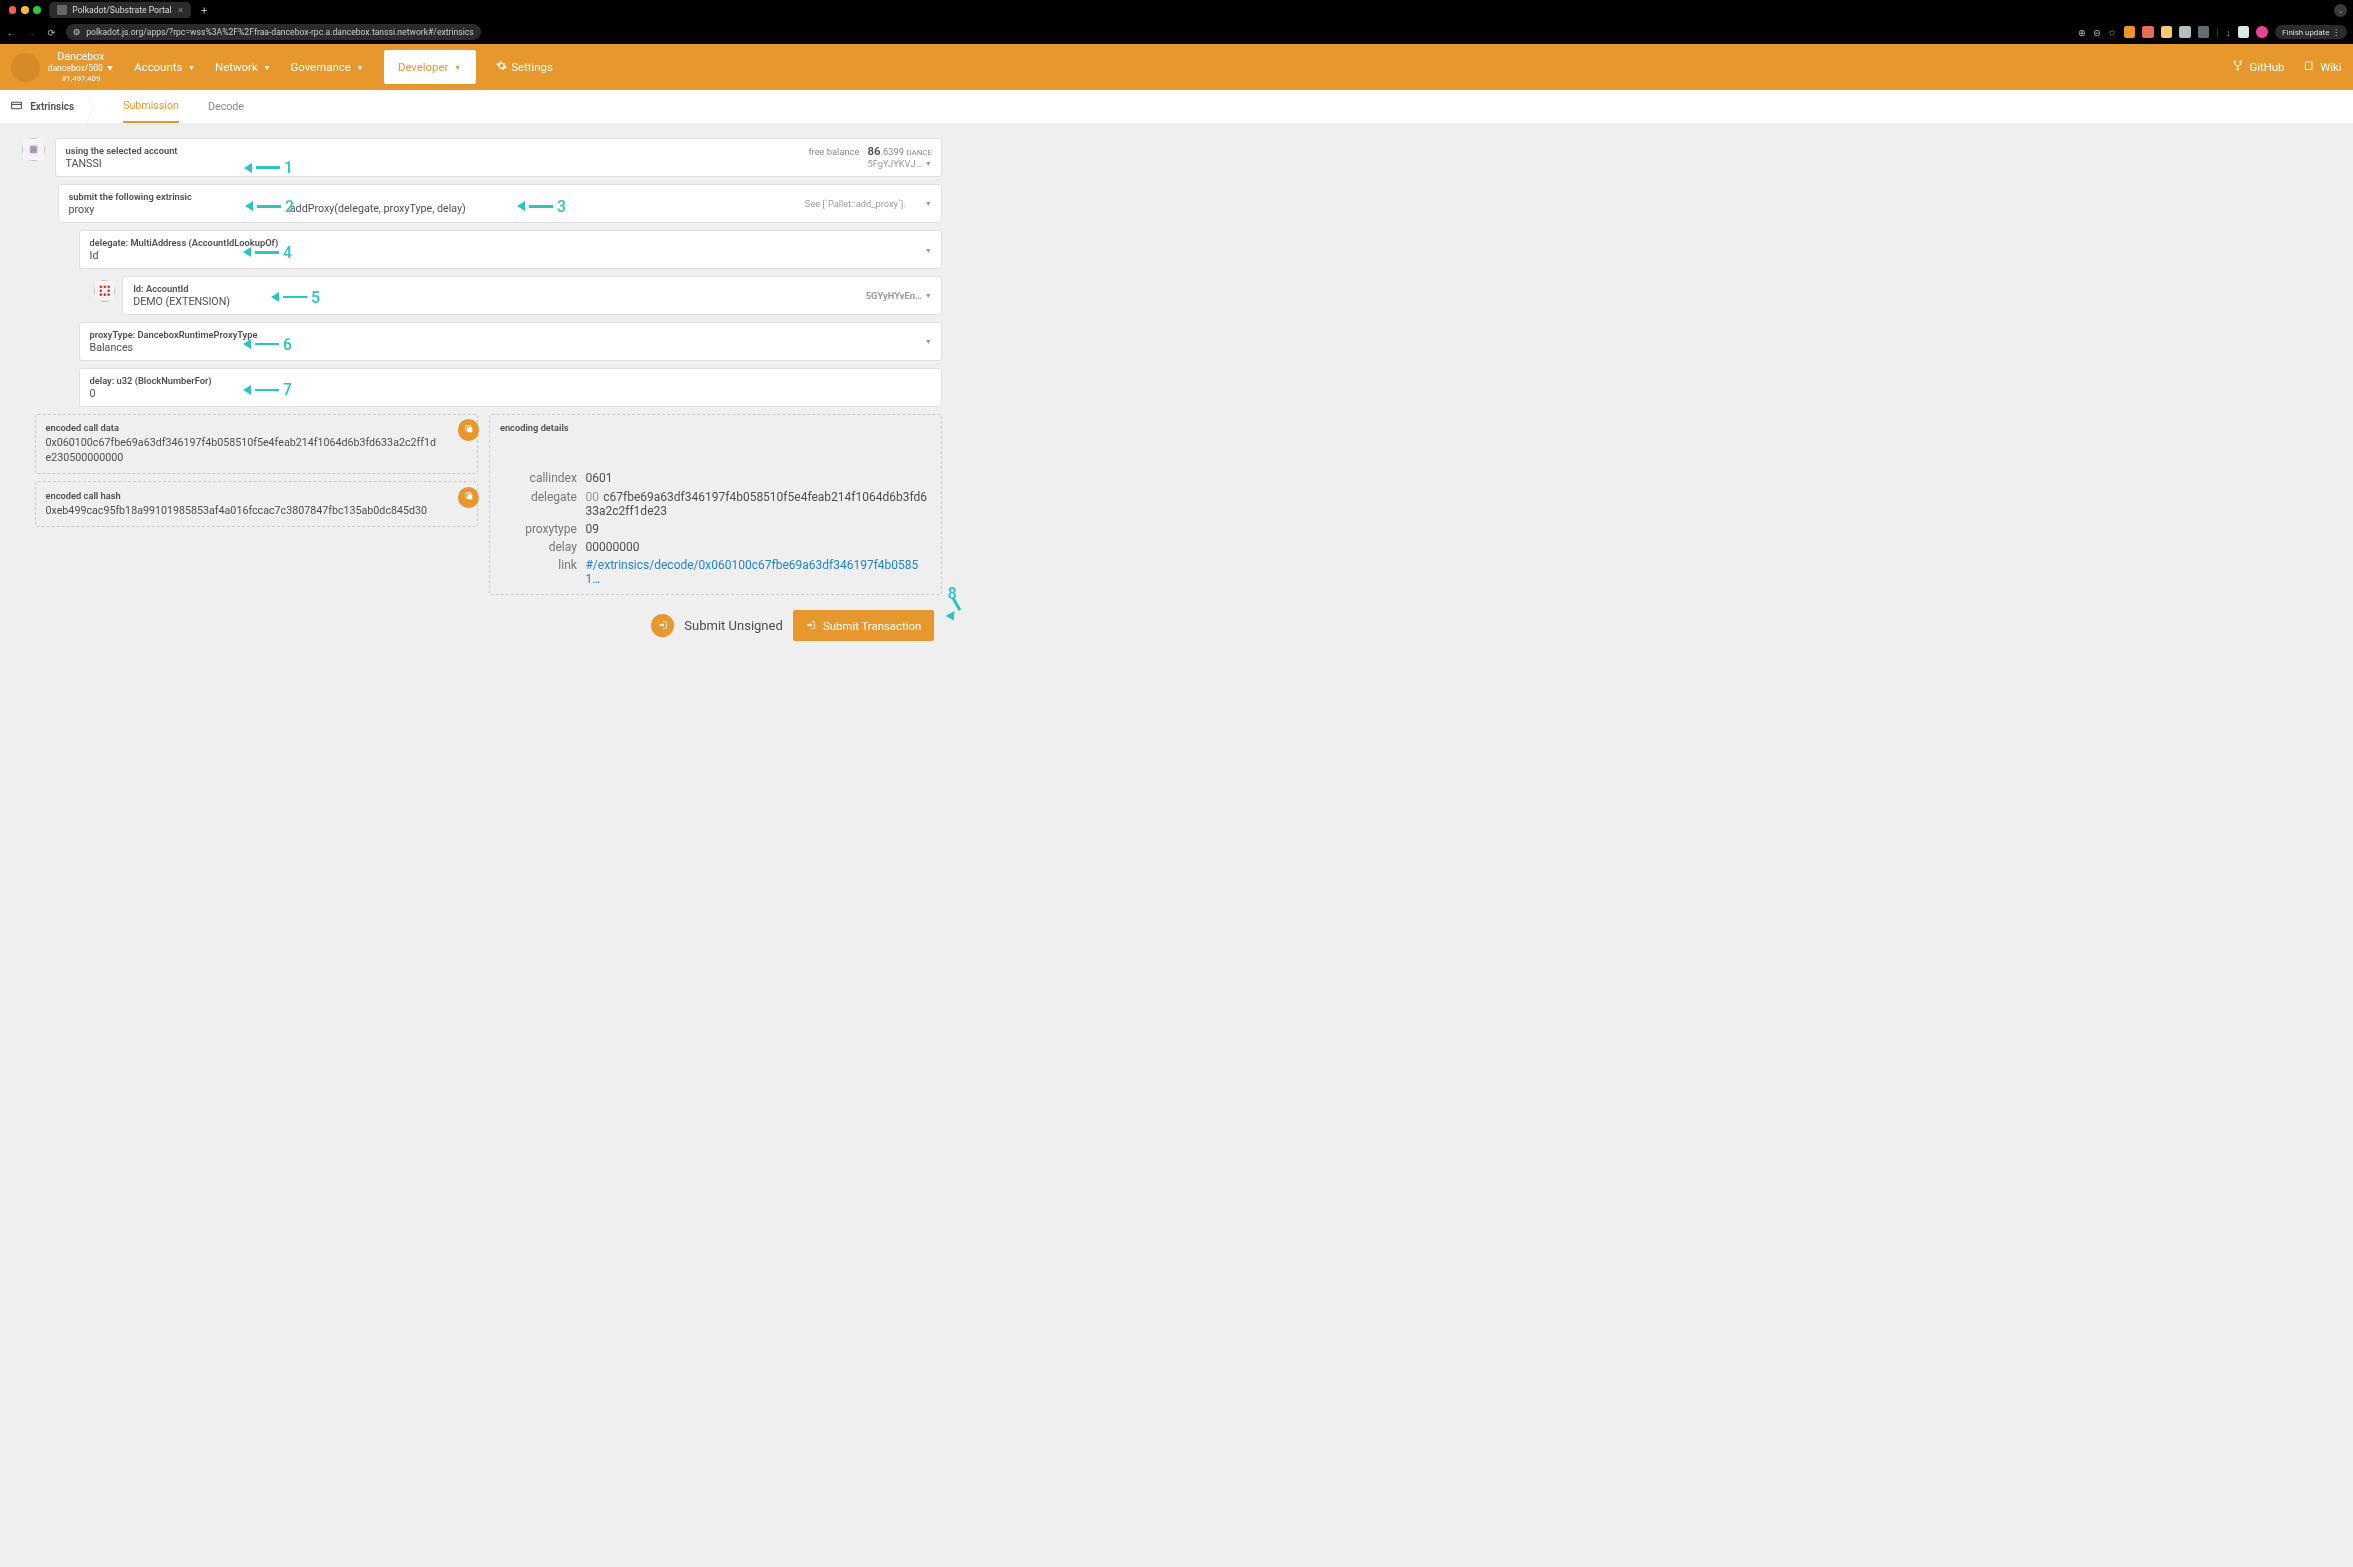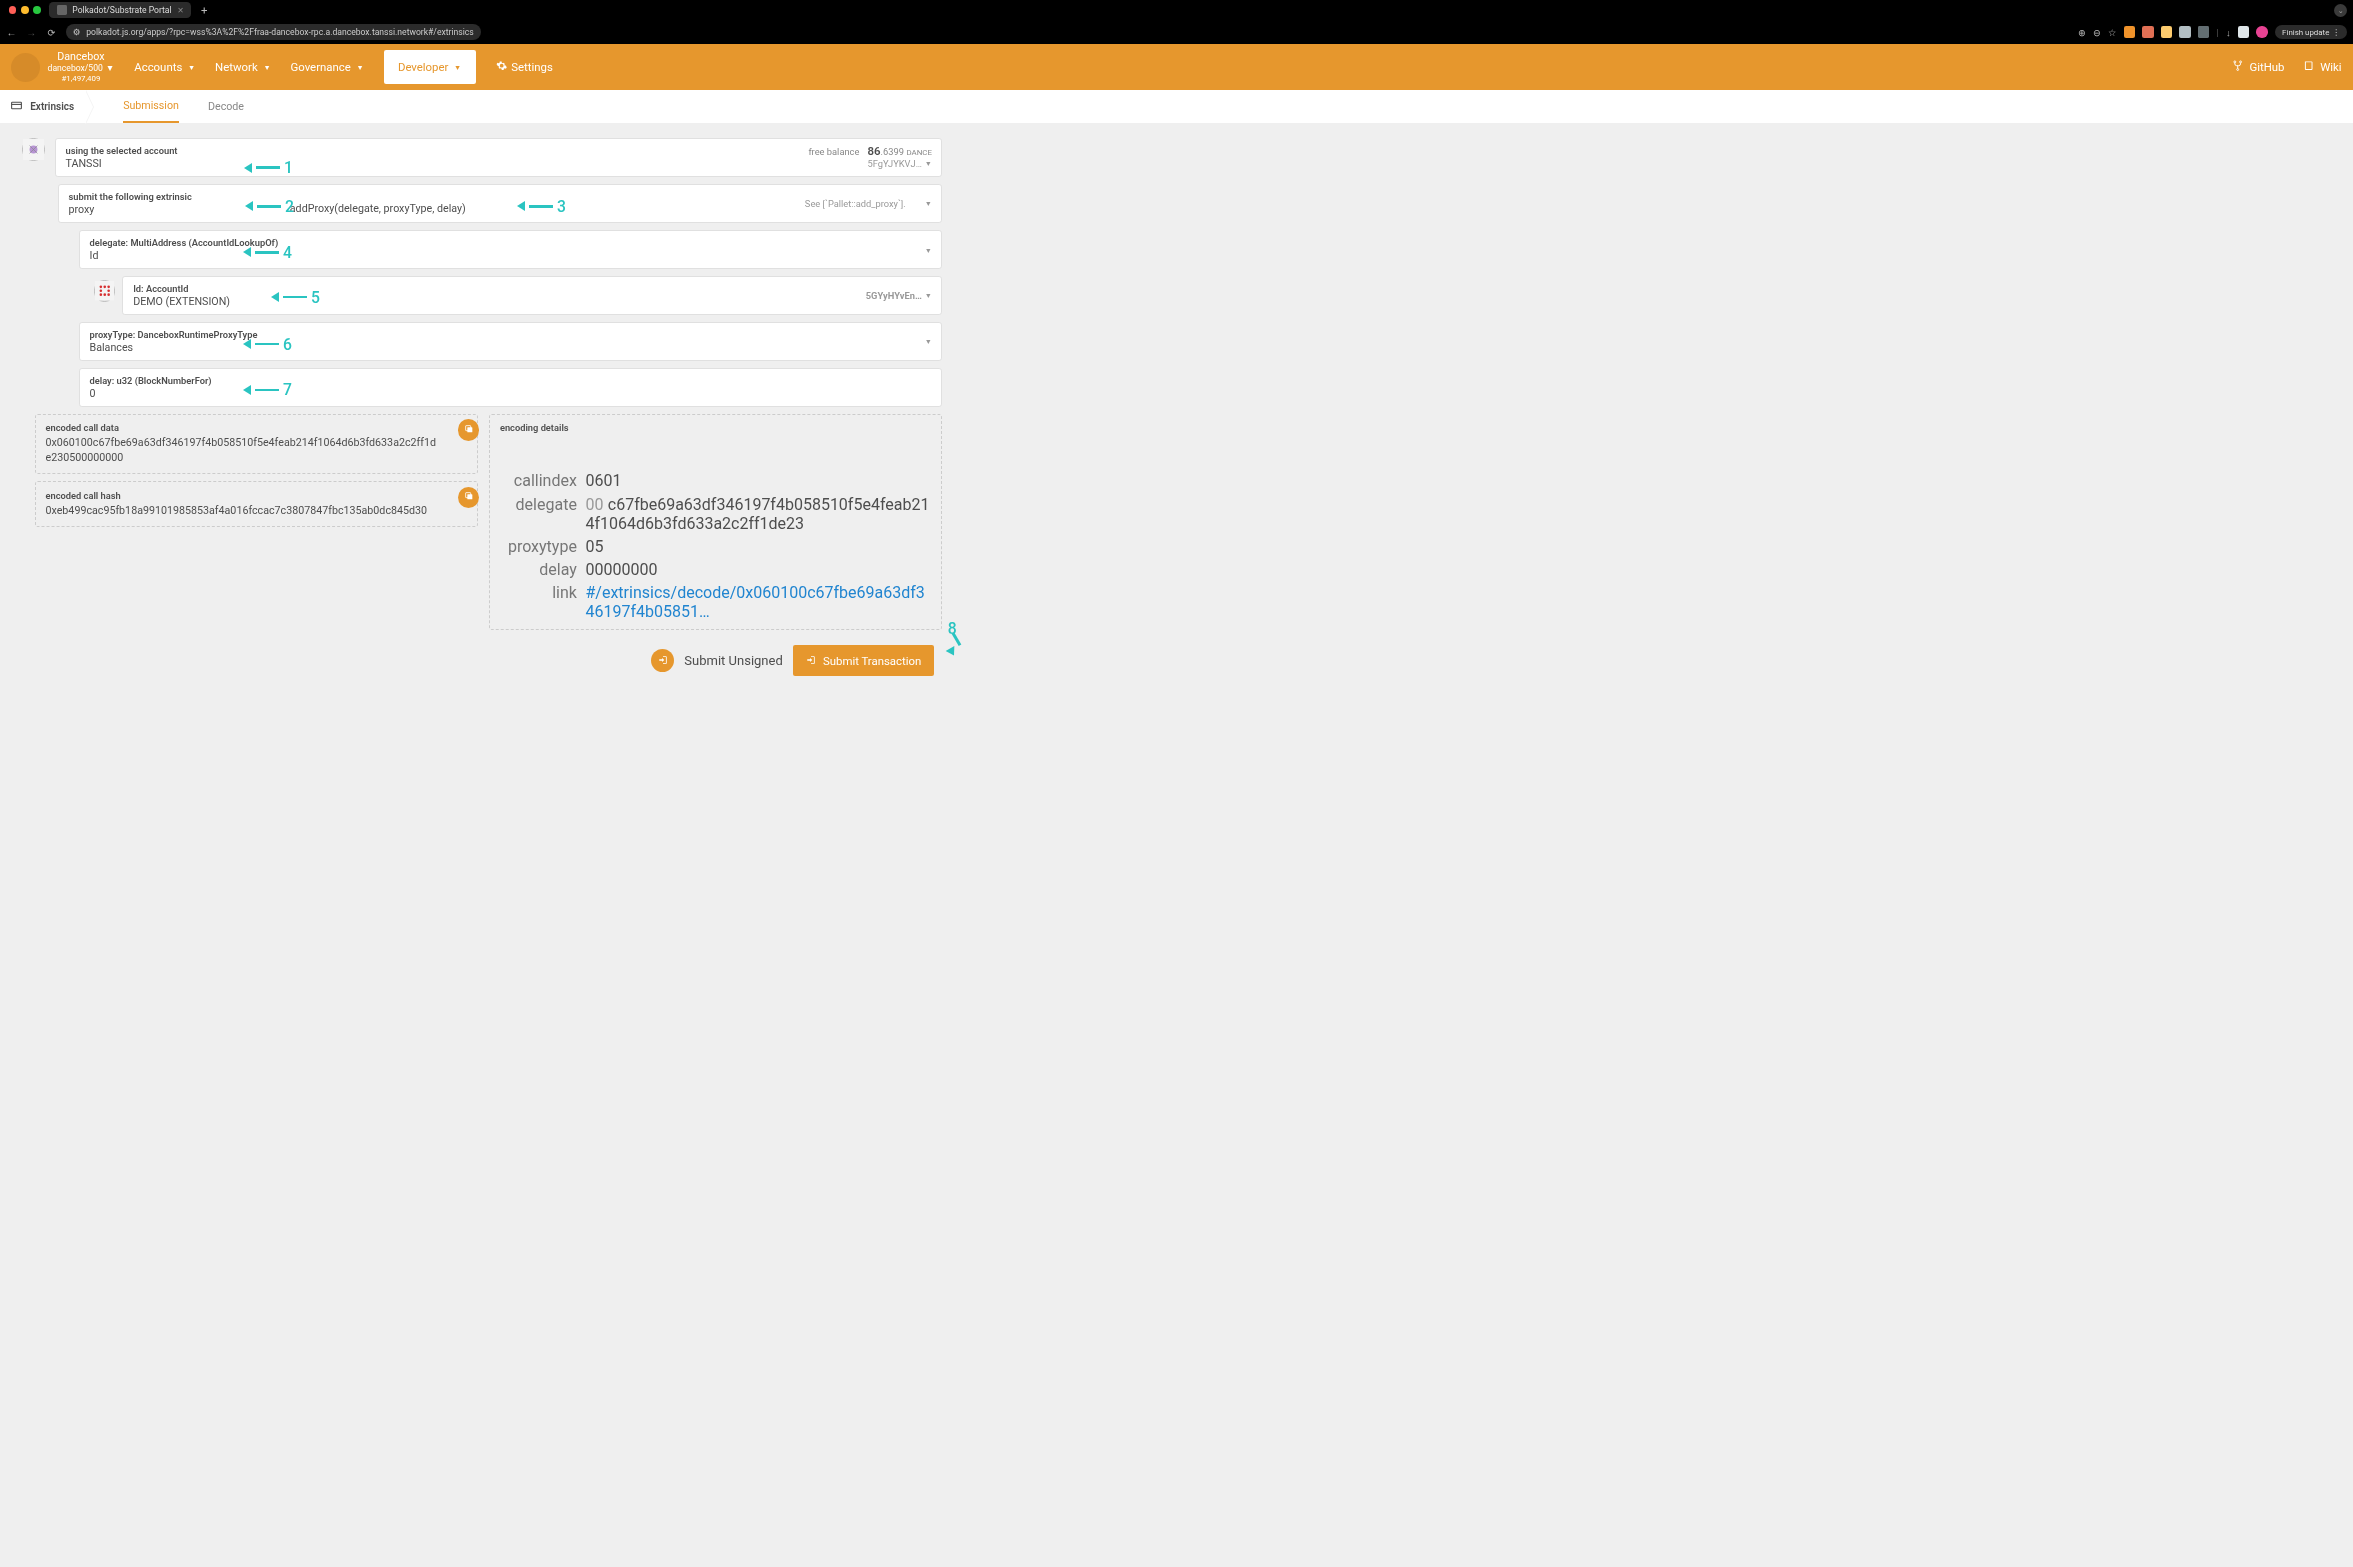--- a/index.html
+++ b/index.html
@@ -88,7 +88,7 @@
     .hex { font-size: 10.7px; color: #4e4e4e; word-break: break-all; line-height: 1.4; padding-right: 29px; }
     .copy-btn { position: absolute; right: -2.9px; top: 4.3px; width: 21.5px; height: 21.5px; border-radius: 50%; background: #e6972d; display: flex; align-items: center; justify-content: center; color: #fff; font-size: 10px; cursor: pointer; }
 
-    .details-grid { display: grid; grid-template-columns: 77px 1fr; row-gap: 4.3px; column-gap: 8.6px; font-size: 16px; margin-top: 38px; }
+    .details-grid { display: grid; grid-template-columns: 77px 1fr; row-gap: 4.3px; column-gap: 8.6px; font-size: 12px; margin-top: 38px; }
     .details-grid .k { text-align: right; color: #777; }
     .details-grid .v { color: #4e4e4e; word-break: break-all; }
     .details-grid .v.link { color: #2185d0; }

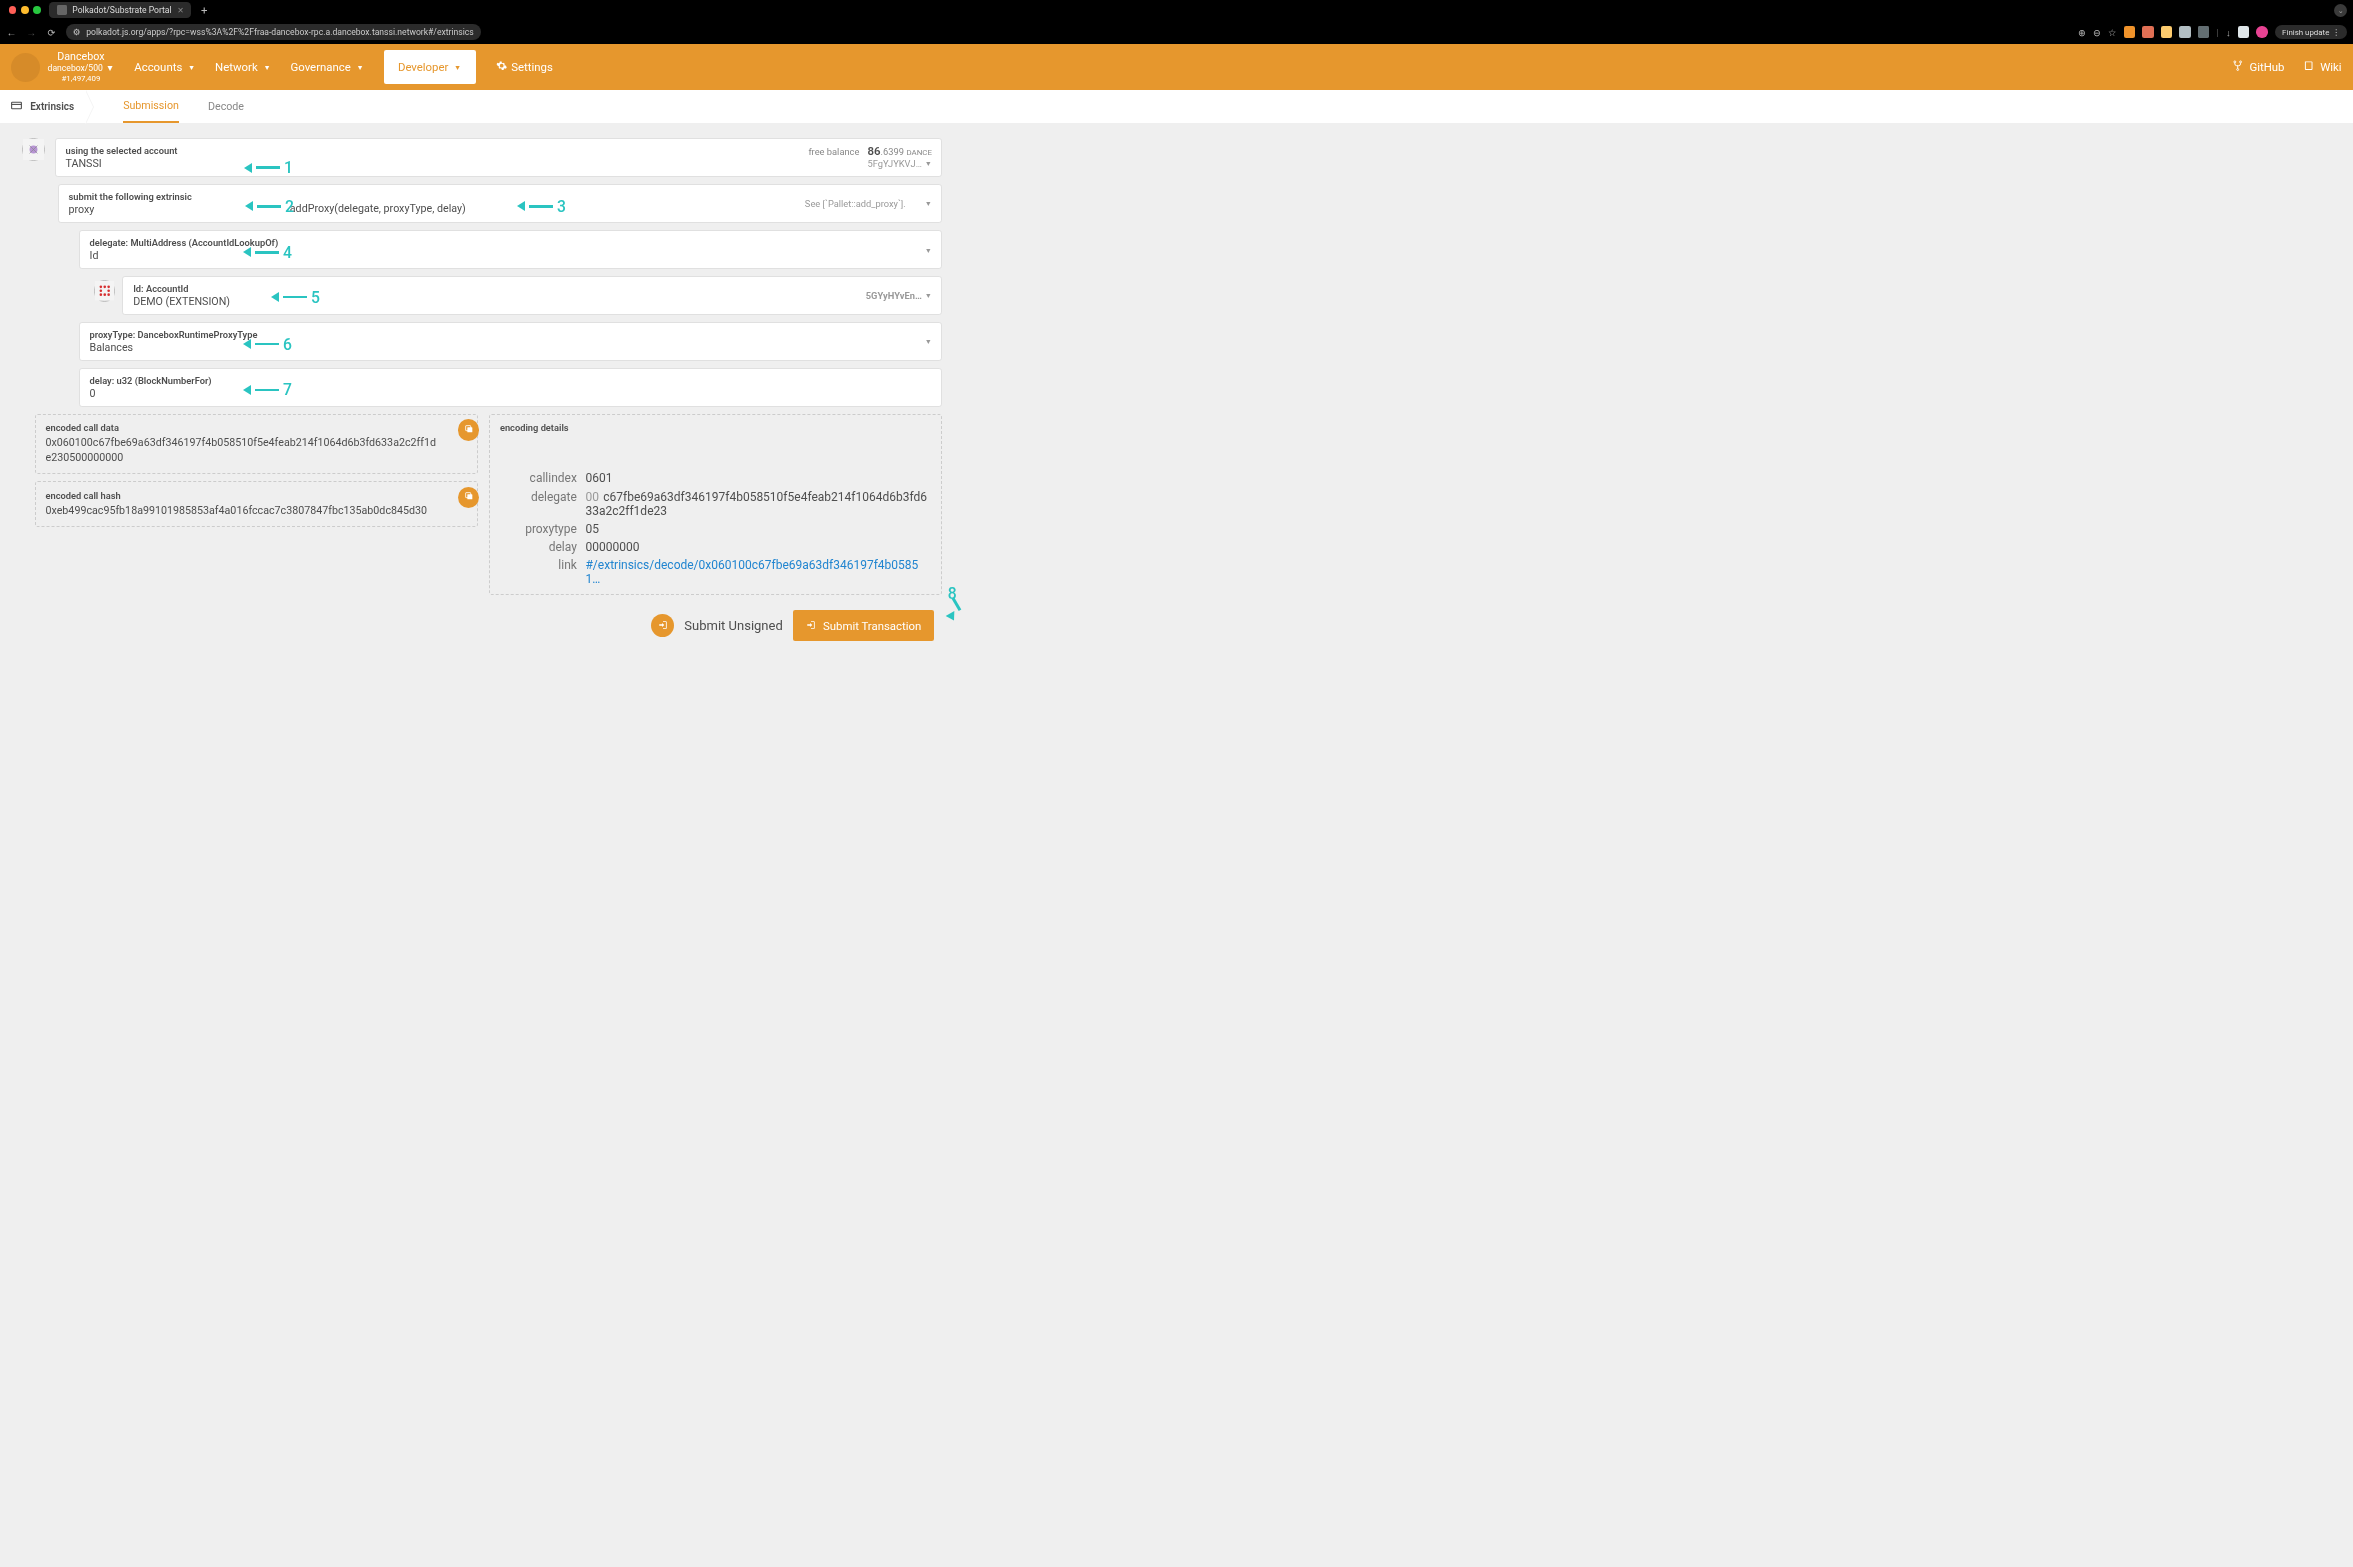--- a/index.html
+++ b/index.html
@@ -374,7 +374,7 @@
         <div class="k">delegate</div>
         <div class="v"><span class="pre">00</span><span>c67fbe69a63df346197f4b058510f5e4feab214f1064d6b3fd633a2c2ff1de23</span></div>
         <div class="k">proxytype</div>
-        <div class="v">05</div>
+        <div class="v">09</div>
         <div class="k">delay</div>
         <div class="v">00000000</div>
         <div class="k">link</div>

